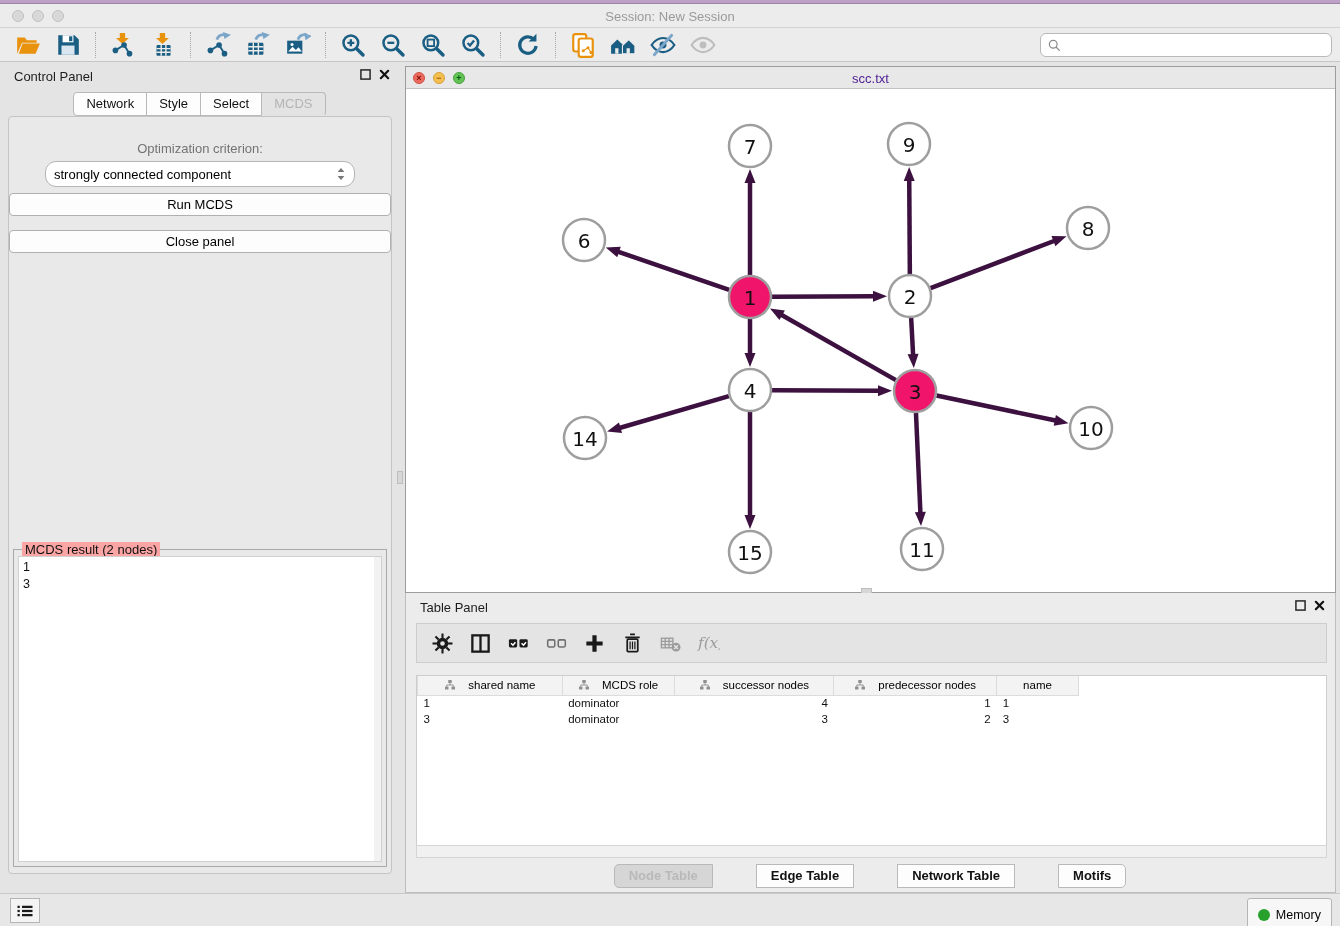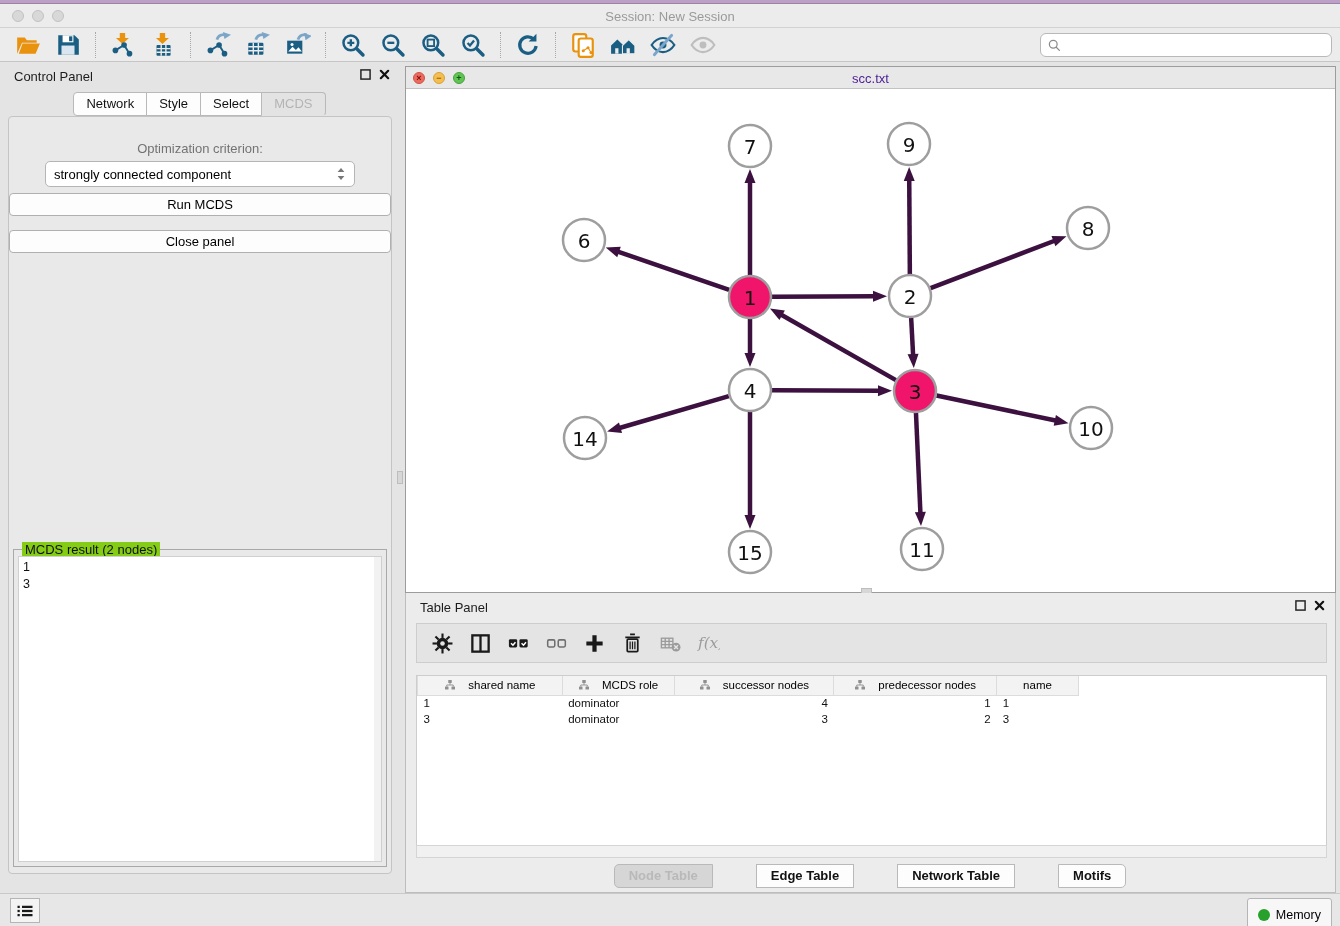--- a/index.html
+++ b/index.html
@@ -34,7 +34,7 @@
   .ctab.active { background:#e3e3e3; color:#b4b4b4; border-bottom-color:#e3e3e3; }
   #ctl-content { position:absolute; left:8px; top:54px; width:384px; height:758px; background:#e9e9e9; border:1px solid #c4c4c4; border-radius:4px; }
   #opt-label { position:absolute; left:0; width:100%; top:24px; text-align:center; font-size:13px; color:#737373; }
-  #opt-select { position:absolute; left:36px; top:44px; width:310px; height:26px; background:#fff; border:1px solid #b5b5b5; border-radius:5px; display:flex; align-items:center; padding:0 8px; font-size:13px; cursor:pointer; }
+  #opt-select { position:absolute; left:36px; top:44px; width:310px; height:26px; background:#fff; border:1px solid #b5b5b5; border-radius:11px; display:flex; align-items:center; padding:0 8px; font-size:13px; cursor:pointer; }
   #opt-select .sel-arrows { margin-left:auto; }
   .ctl-buttons { position:absolute; left:0; top:76px; width:100%; display:flex; justify-content:center; gap:14px;flex-direction:column; }
   .push-btn { background:#fdfdfd; border:1px solid #b0b0b0; border-radius:4px; font-size:13px; padding:3px 16px; cursor:pointer; font-family:"Liberation Sans",sans-serif; }

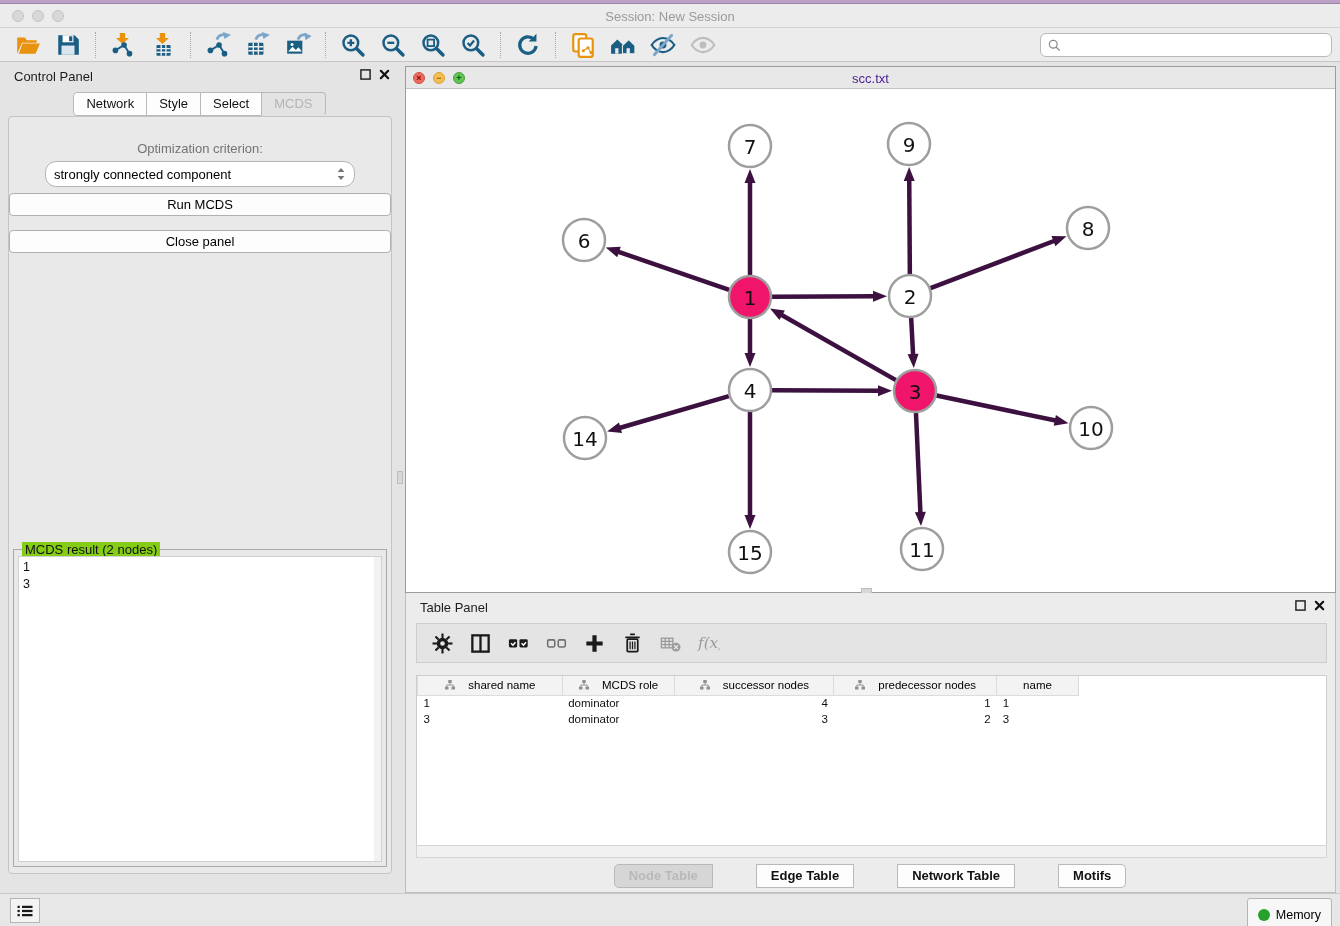--- a/index.html
+++ b/index.html
@@ -39,7 +39,7 @@
   .ctl-buttons { position:absolute; left:0; top:76px; width:100%; display:flex; justify-content:center; gap:14px;flex-direction:column; }
   .push-btn { background:#fdfdfd; border:1px solid #b0b0b0; border-radius:4px; font-size:13px; padding:3px 16px; cursor:pointer; font-family:"Liberation Sans",sans-serif; }
   #mcds-fieldset { position:absolute; left:4px; top:432px; width:374px; height:318px; border:1px solid #a9a9a9; background:#e9e9e9; }
-  #mcds-legend { position:absolute; left:8px; top:-8px; background:#84cc16; padding:0 3px; font-size:13px; color:#111; }
+  #mcds-legend { position:absolute; left:8px; top:-8px; background:#fca5a5; padding:0 3px; font-size:13px; color:#111; }
   #mcds-text { position:absolute; left:4px; top:6px; right:4px; bottom:4px; background:#fff; border:1px solid #d0d0d0; font-size:12.5px; line-height:17px; padding:2px 4px; color:#111; overflow:hidden; }
   #mcds-scroll { position:absolute; right:0; top:0; width:7px; height:100%; background:#f2f2f2; }
 

